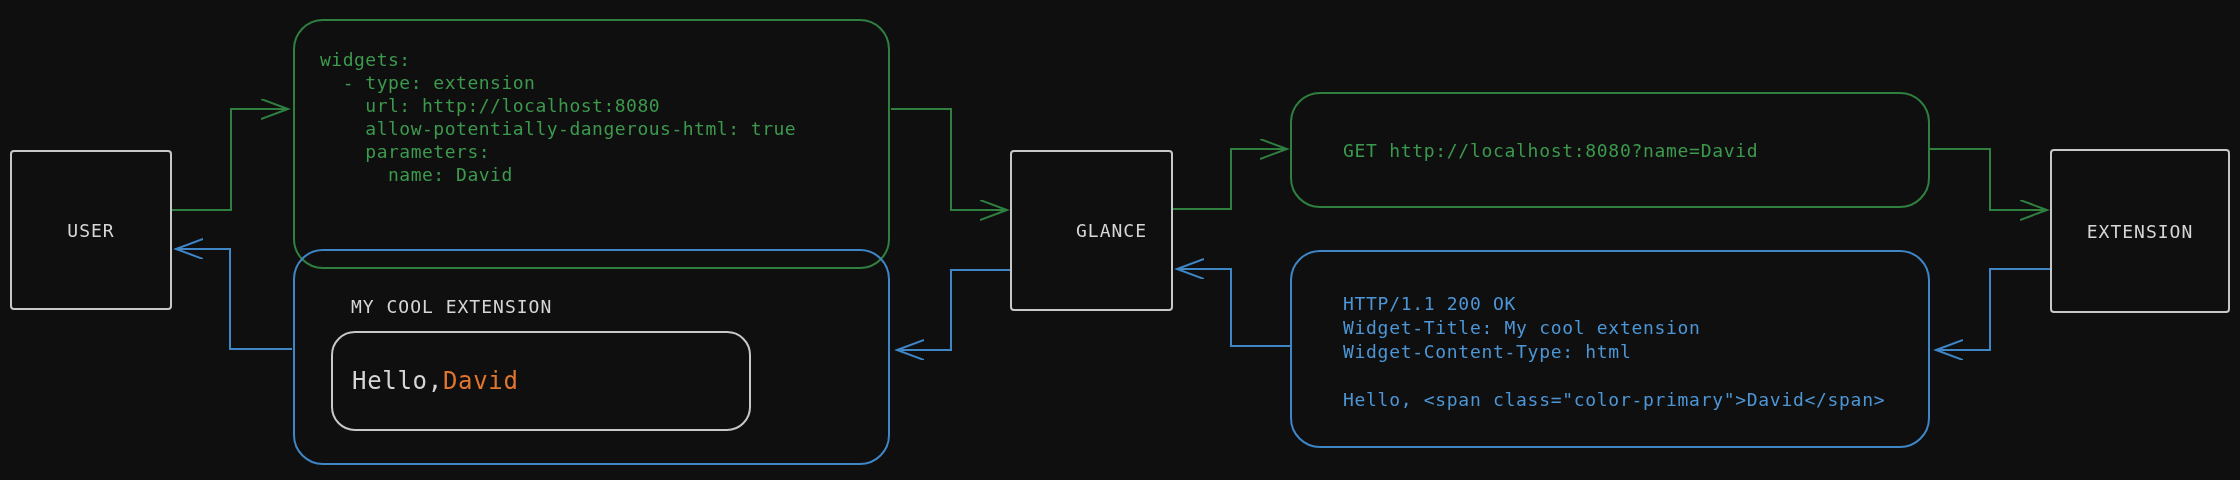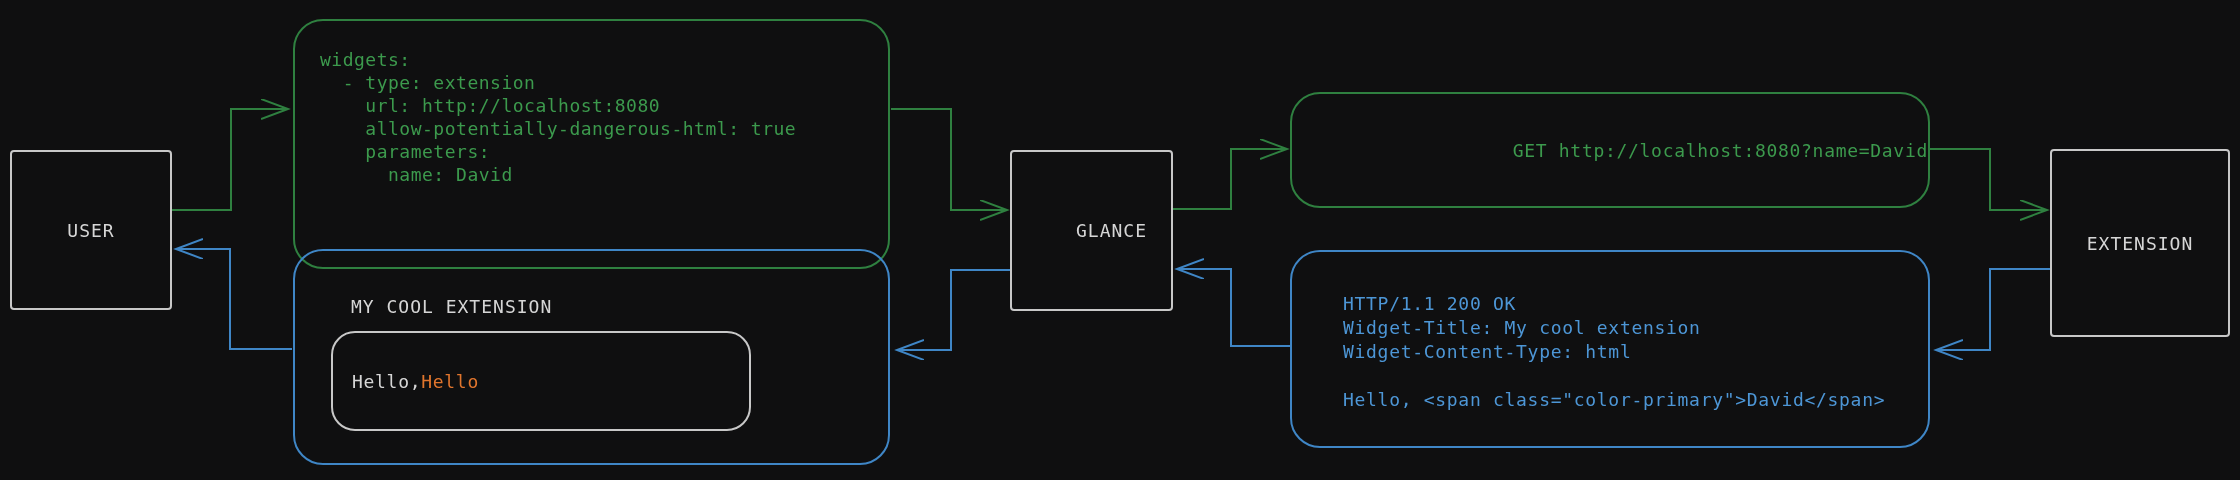--- a/index.html
+++ b/index.html
@@ -67,7 +67,6 @@
     padding-left: 51px;
     font-size: 18px; letter-spacing: 0.7px;
     color: var(--green);
-    justify-content: flex-end;
   }
 
   .response-box {

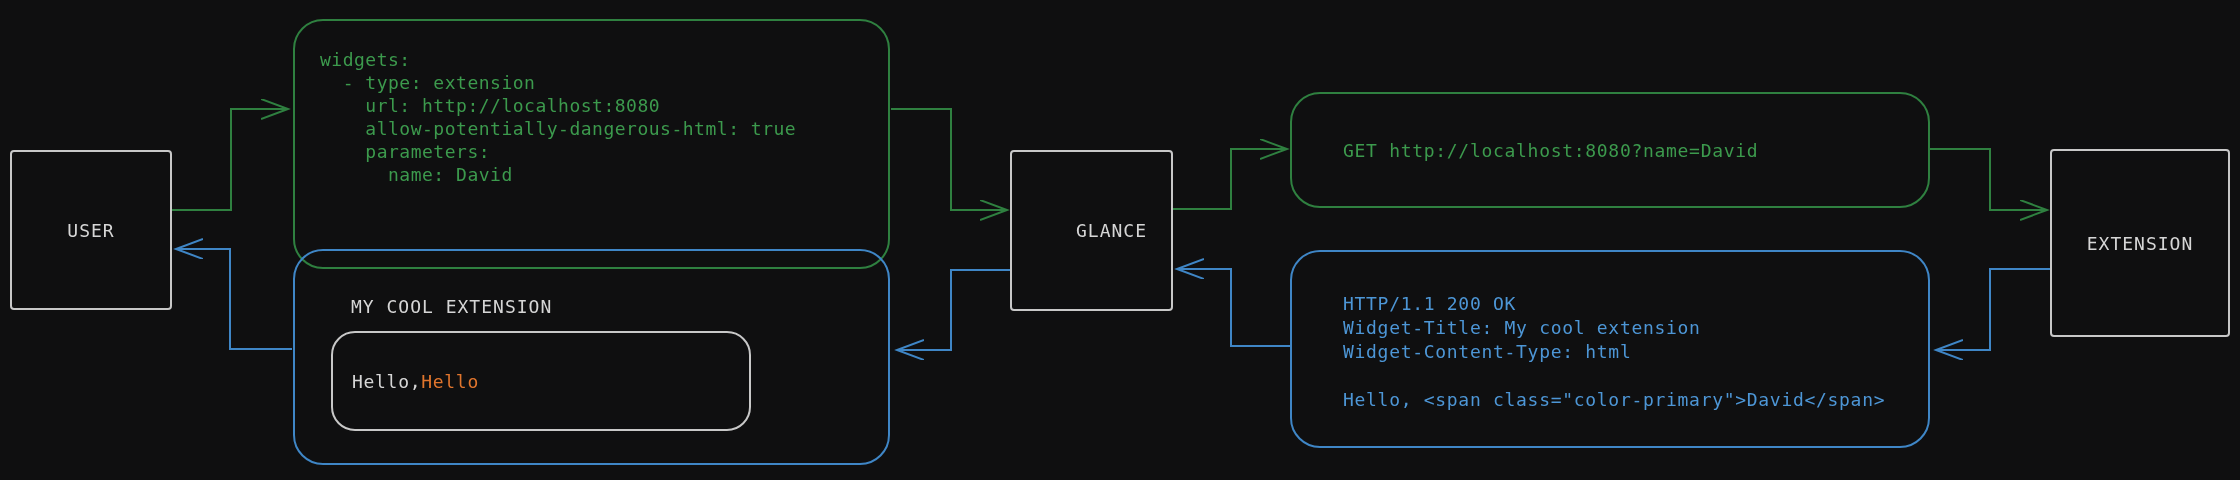--- a/index.html
+++ b/index.html
@@ -43,7 +43,7 @@
   }
   .node-user      { left: 10px;   top: 150px; width: 162px; height: 160px; }
   .node-glance    { left: 1010px; top: 150px; width: 163px; height: 161px; padding-left: 40px; }
-  .node-extension { left: 2050px; top: 149px; width: 180px; height: 188px; }
+  .node-extension { left: 2050px; top: 149px; width: 180px; height: 164px; }
 
   .config-box {
     left: 293px; top: 13px; width: 597px; height: 250px;

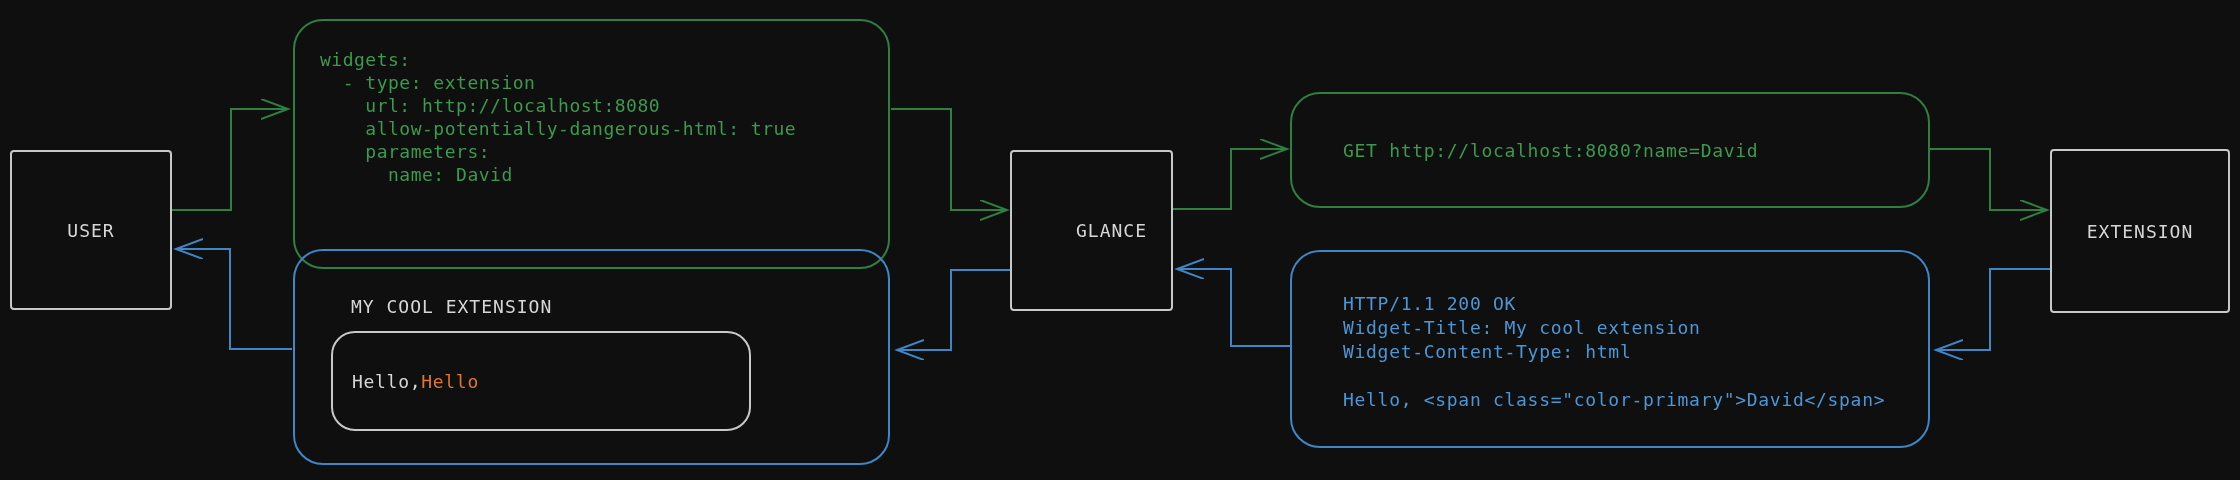--- a/index.html
+++ b/index.html
@@ -100,7 +100,7 @@
     border-radius: 24px;
     display: flex; align-items: center;
     padding-left: 19px;
-    font-size: 18px; letter-spacing: 0.7px;
+    font-size: 24px; letter-spacing: 0.7px;
     color: var(--text);
   }
   .hello-name { color: var(--orange); }

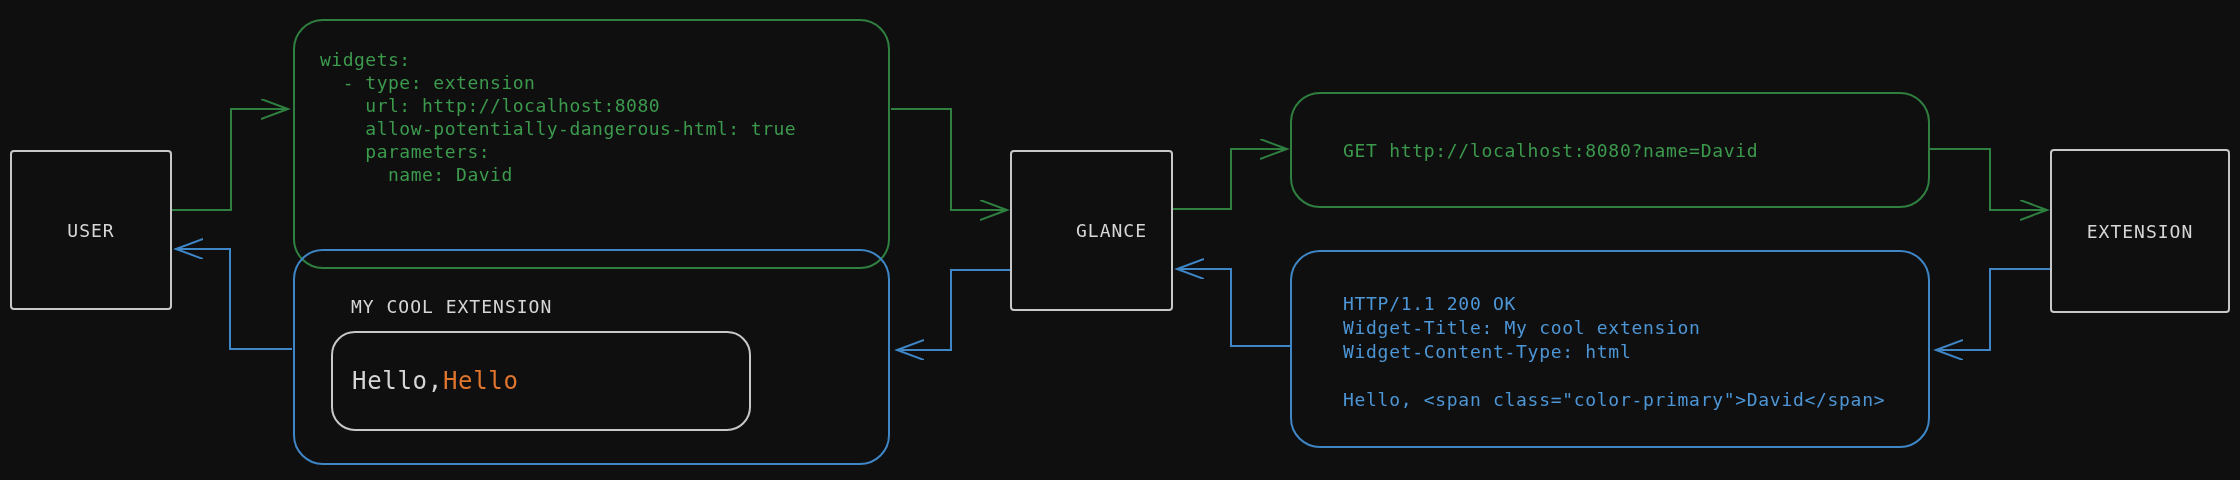--- a/index.html
+++ b/index.html
@@ -168,7 +168,7 @@
     <div class="widget-title">MY COOL EXTENSION</div>
     <div class="widget-content-box">
       <span>Hello, </span>
-        <span class="hello-name">Hello</span>
+        <span class="hello-name">David</span>
     </div>
   </div>
 

